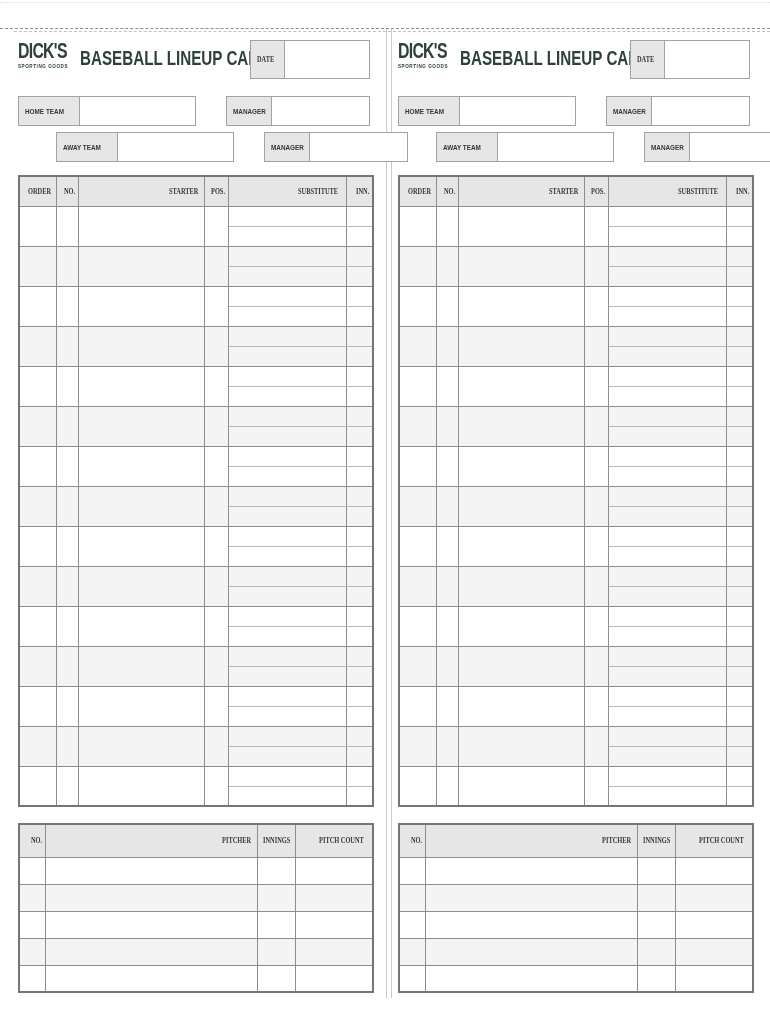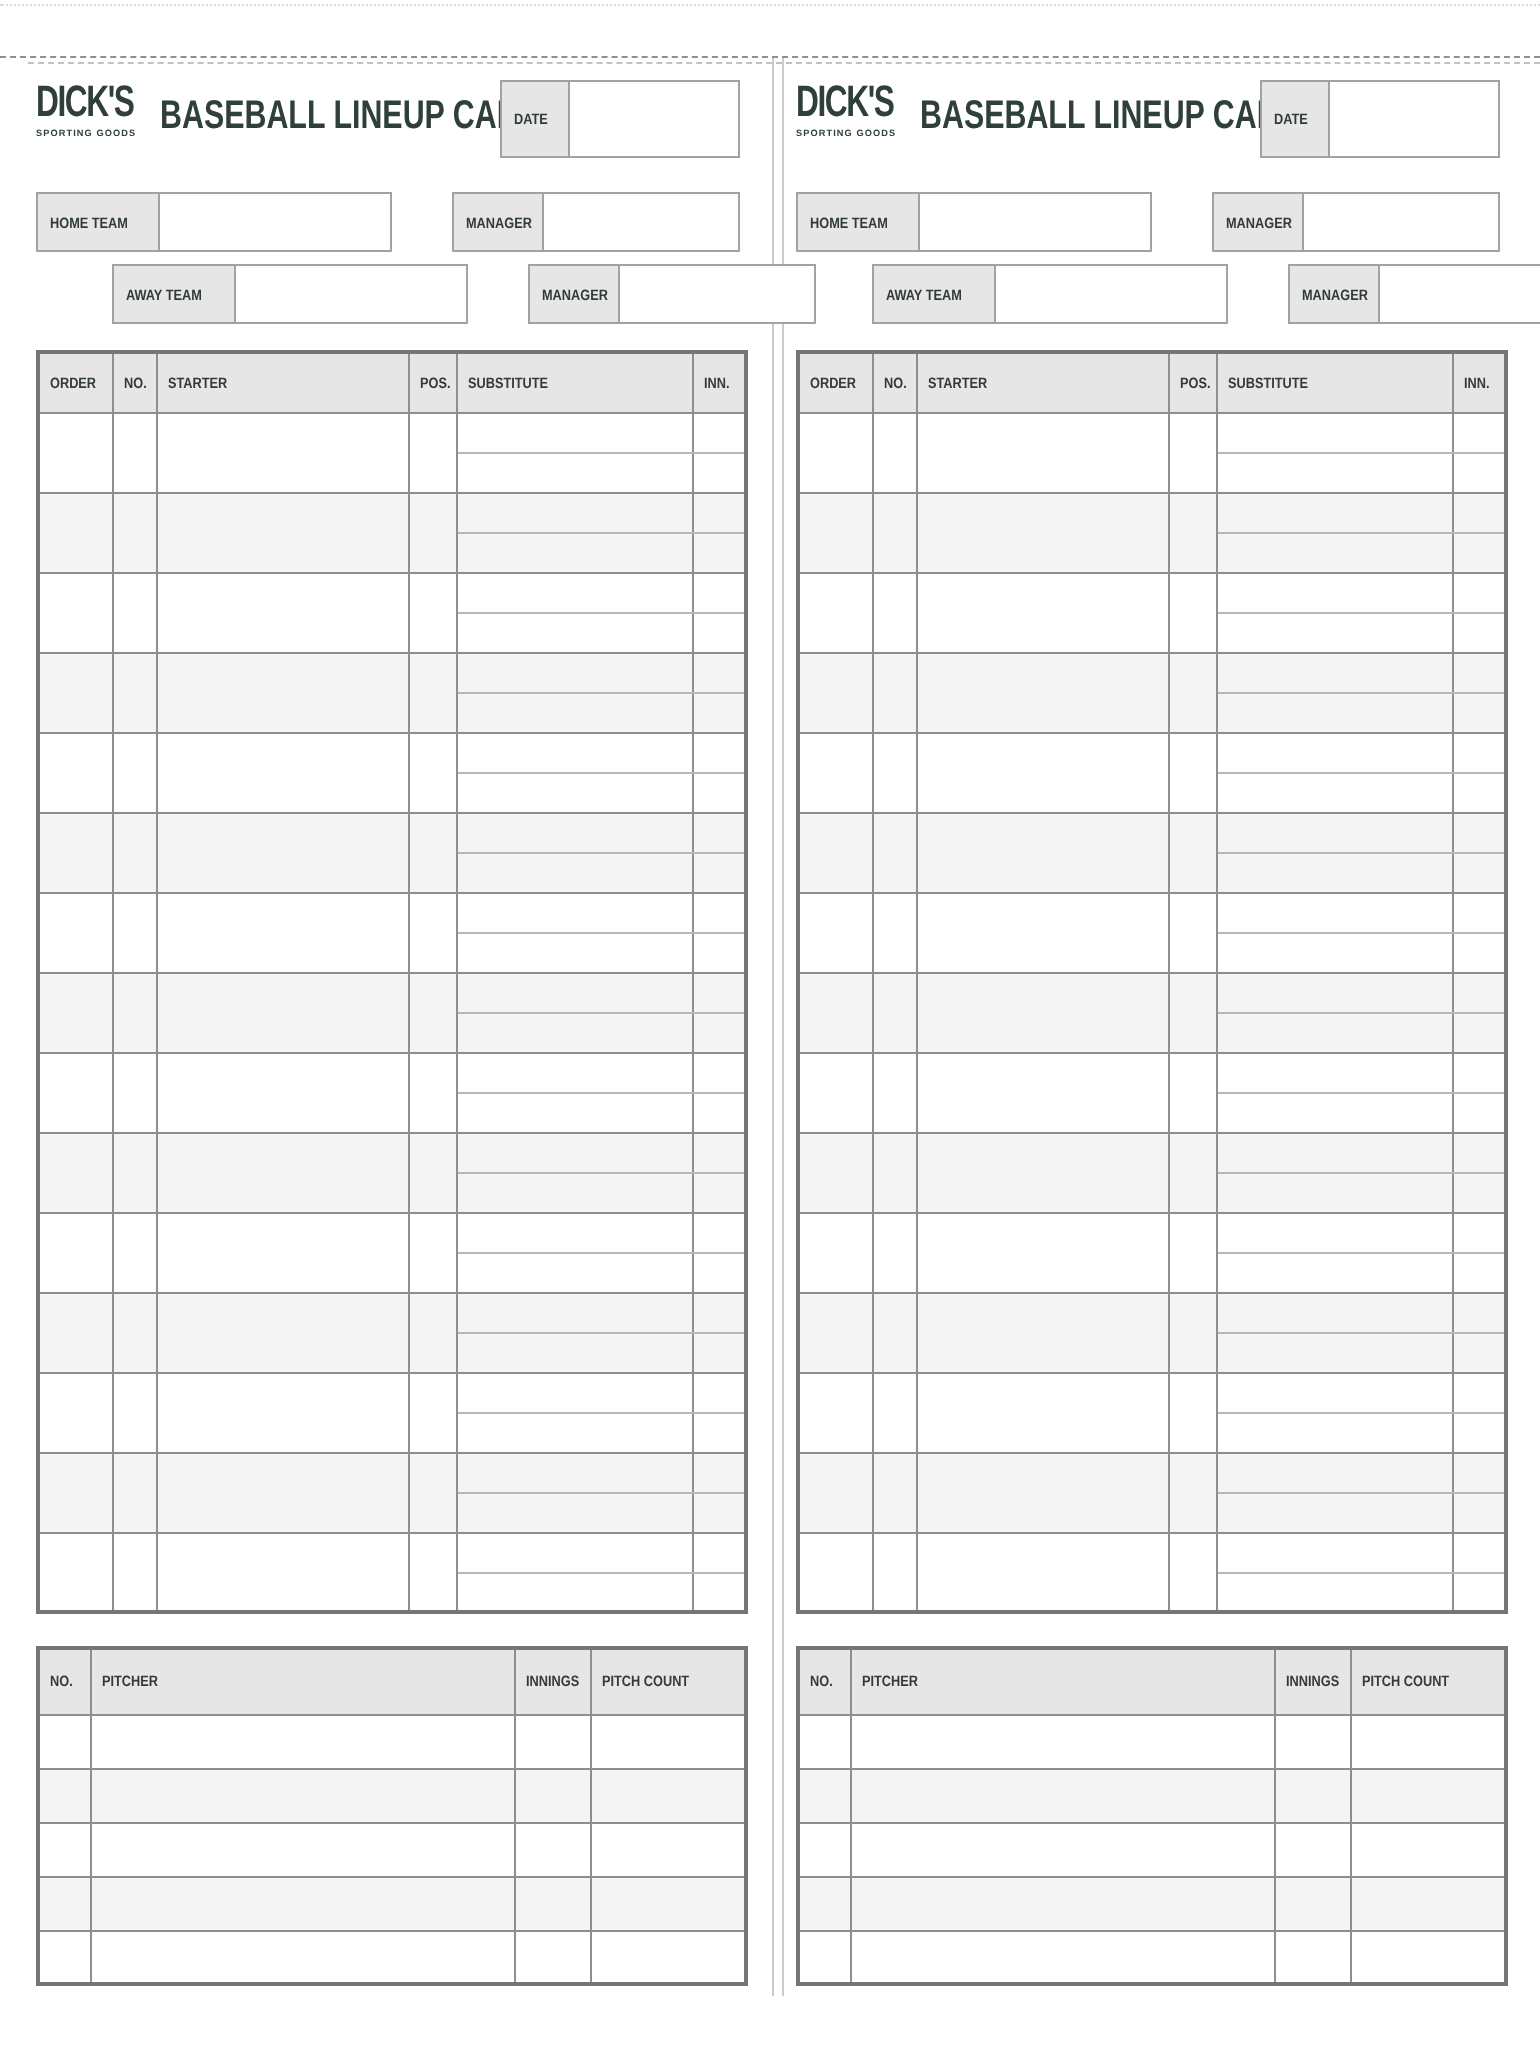--- a/index.html
+++ b/index.html
@@ -42,7 +42,7 @@
                font-size: 9px; color: #222; padding: 2px 3px; overflow: hidden; }
 
   .date-box { position: absolute; left: 232px; top: 11px; width: 120px; height: 39px; display: flex; }
-  .date-box .box-label { width: 35px; }
+  .date-box .box-label { width: 35px; font-family: Liberation Serif, serif; }
 
   .field-row { position: absolute; left: 0; width: 354px; height: 30px; display: flex; align-items: flex-end; }
   .row1 { top: 67px; } .row2 { top: 103px; margin-left: 38px; }

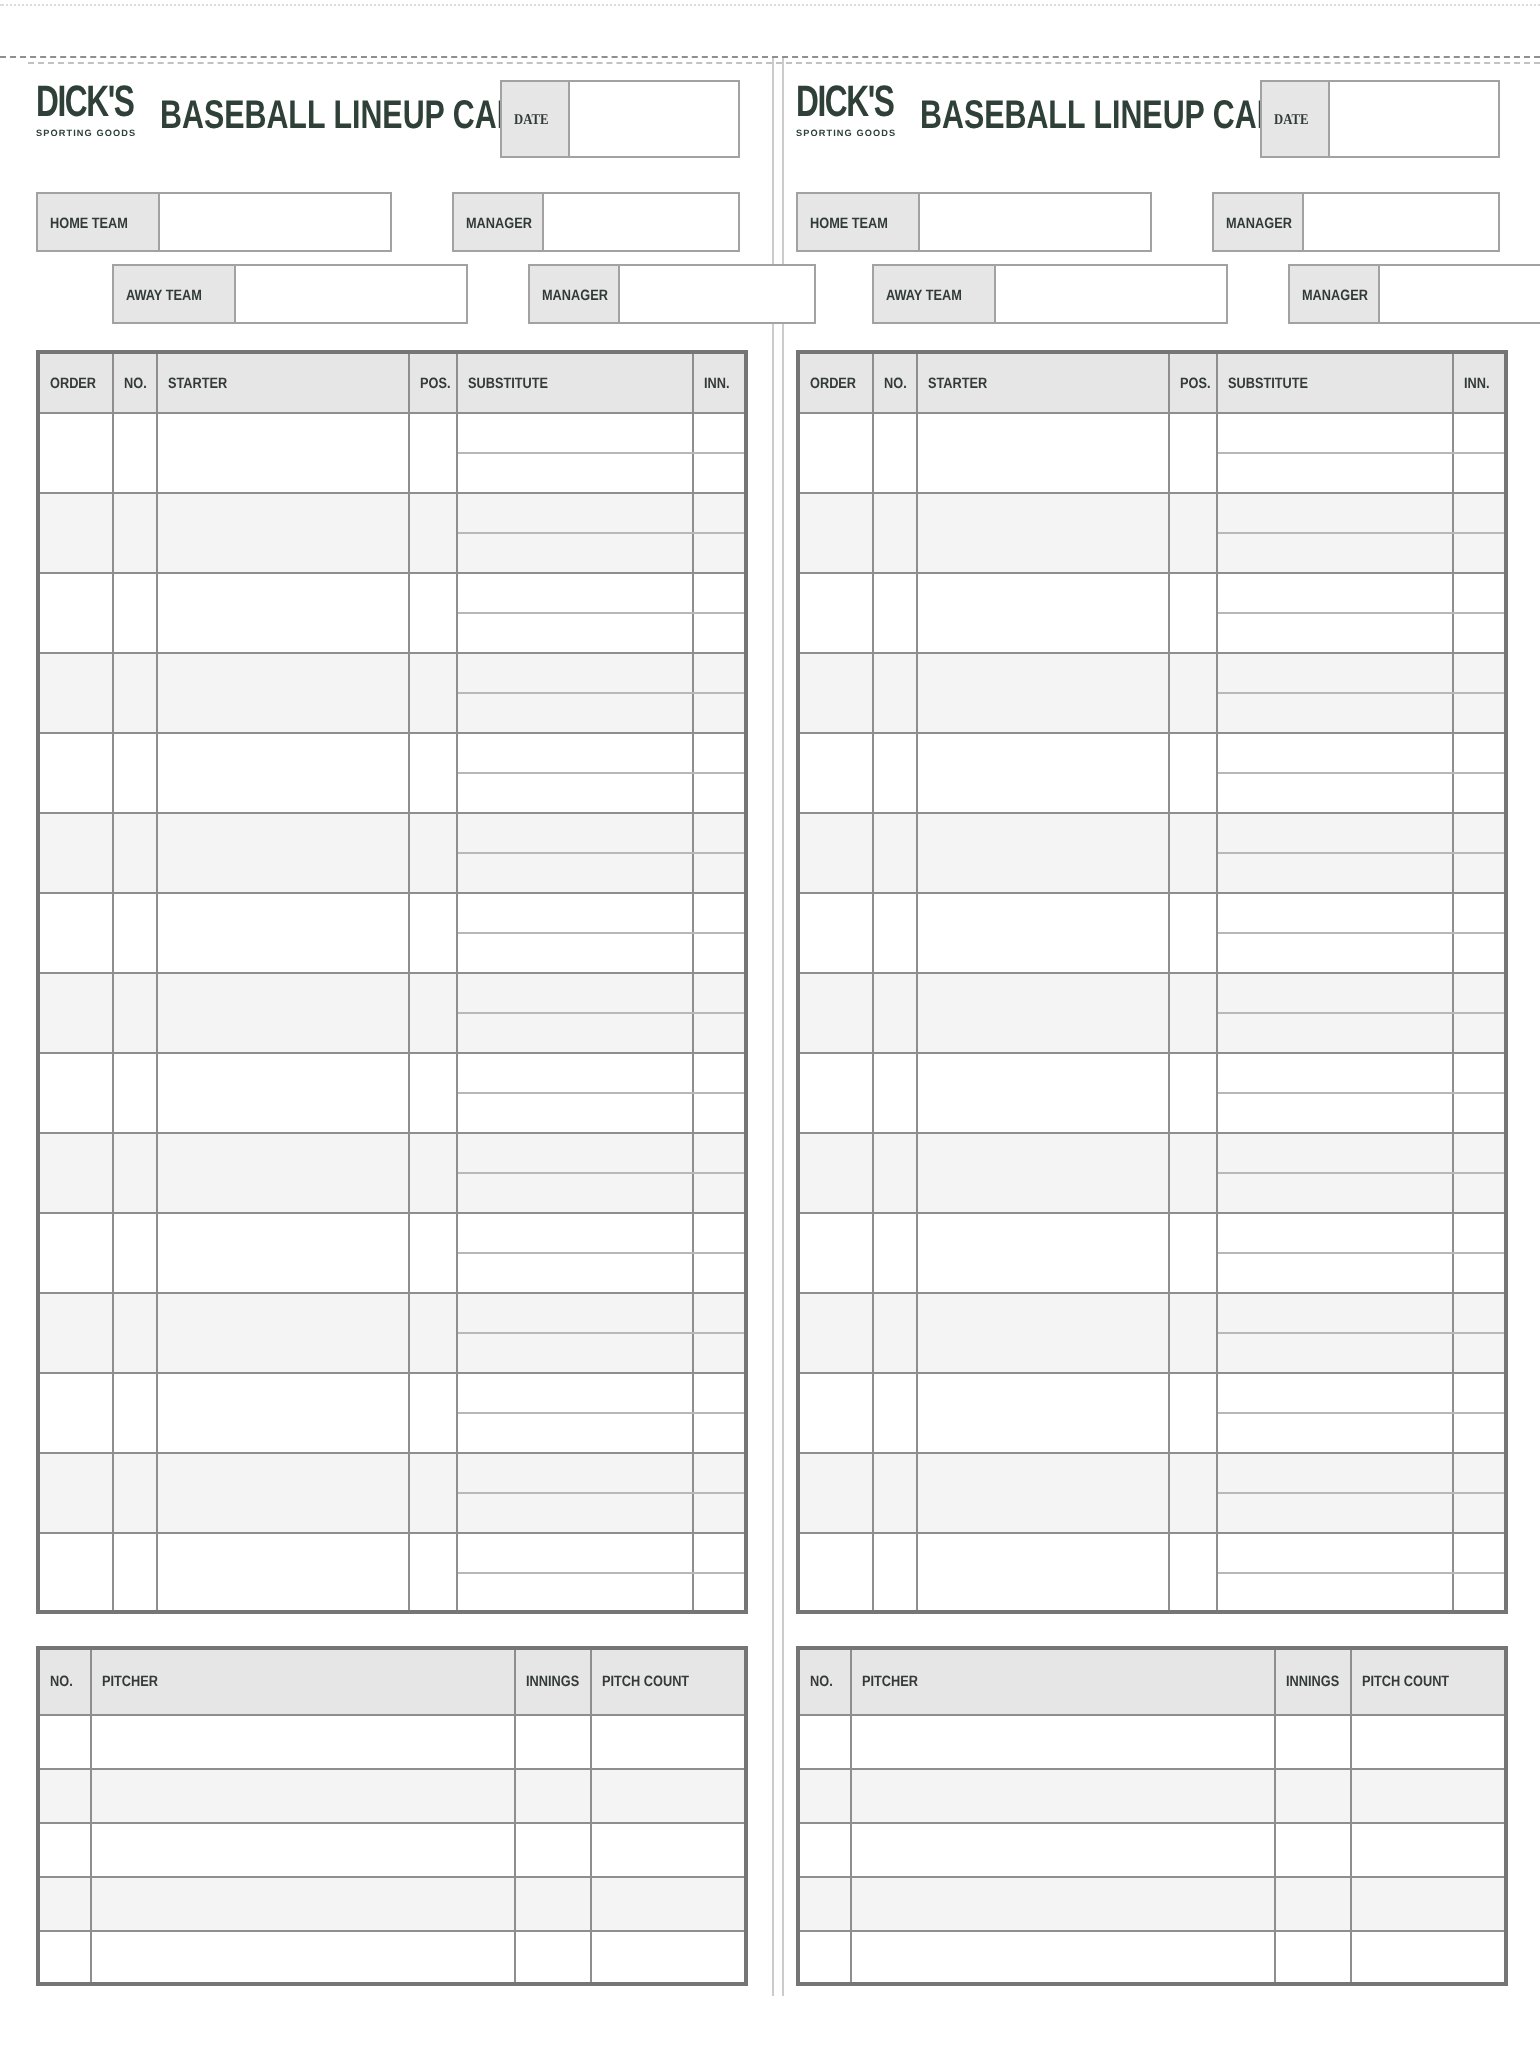--- a/index.html
+++ b/index.html
@@ -59,7 +59,7 @@
   .pitchers { top: 794px; }
   .tbl th { background: var(--label-gray, #e6e6e6); border: 1px solid #8e8e8e;
             font-size: 7.5px; font-weight: bold; color: #323b36;
-            text-align: left; padding: 0 0 0 5px; height: 30px; }
+            text-align: right; padding: 0 0 0 5px; height: 30px; font-family: Liberation Serif, serif; }
   .pitchers th { height: 33px; }
   .tbl td { border: 1px solid #8e8e8e; height: 20px; padding: 0; }
   .pitchers td { height: 27px; }

